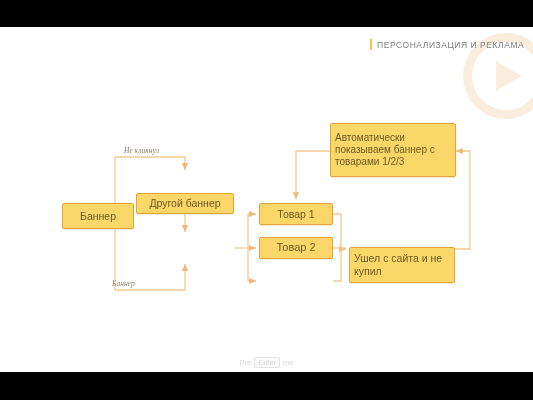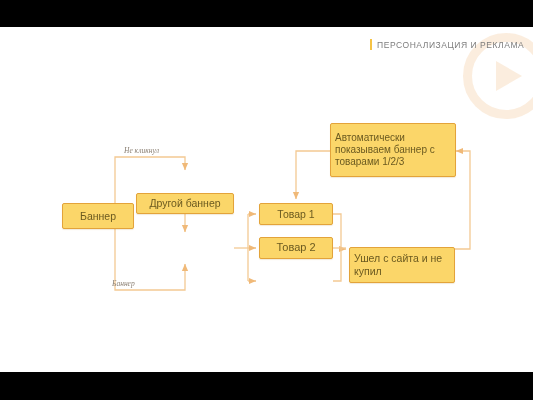--- a/index.html
+++ b/index.html
@@ -176,6 +176,11 @@
     <div class="elabel lbl-noclick">Не кликнул</div>
     <div class="elabel lbl-click">Баннер</div>
 
+    <div id="hint">
+      <span>Pre</span>
+      <span class="key">Enter</span>
+      <span>me</span>
+    </div>
 
   </div>
 </div>

